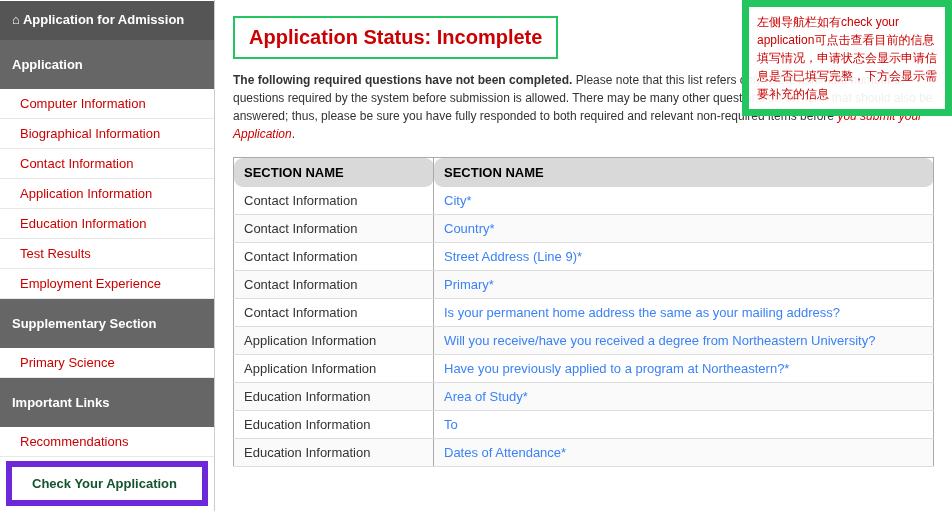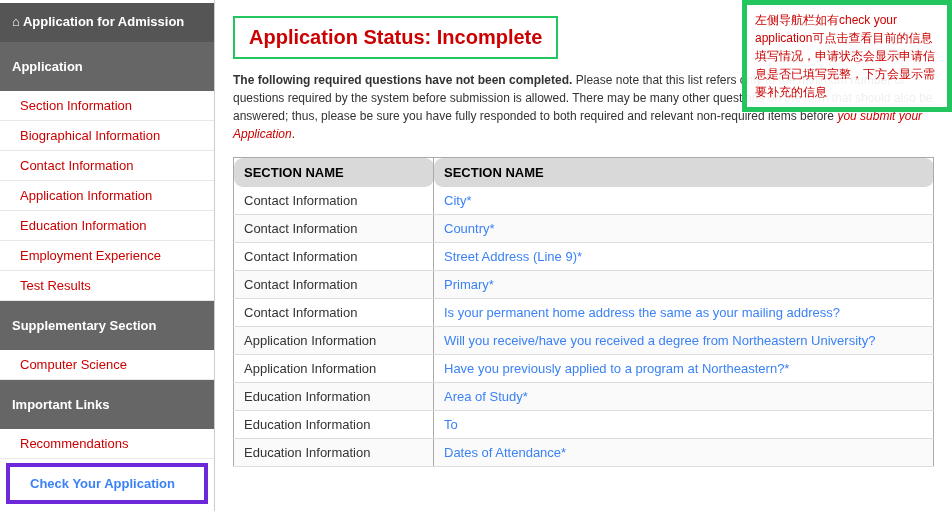--- a/index.html
+++ b/index.html
@@ -115,7 +115,7 @@
       right: 0;
       width: 210px;
       background: rgba(255,255,255,0.92);
-      border: 5px solid #22c55e;
+      border: 7px solid #22c55e;
       padding: 6px 8px;
       font-size: 12px;
       color: #c00;

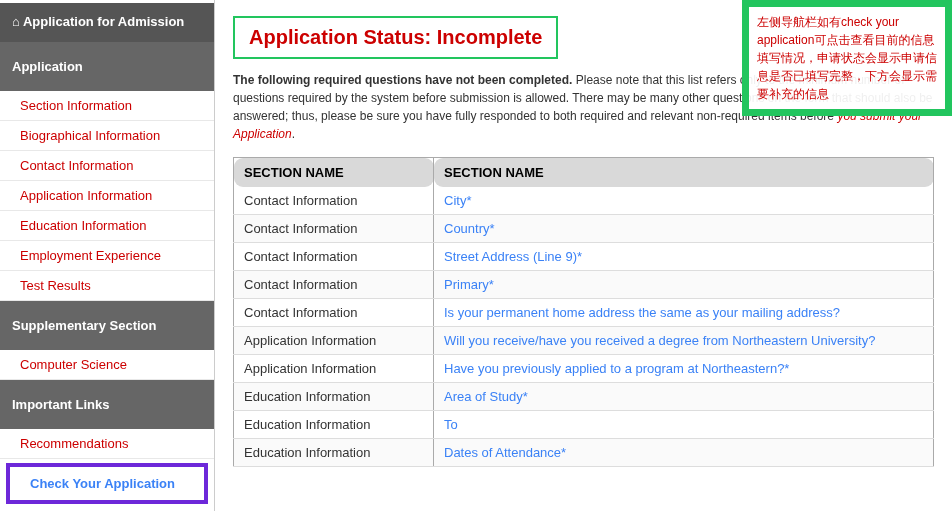--- a/index.html
+++ b/index.html
@@ -131,7 +131,7 @@
   </div>
   <div id="sidebar-items">
       <div class="sidebar-section-label">Application</div>
-      <div class="sidebar-item">Section Information</div>
+      <div class="sidebar-item">Computer Information</div>
       <div class="sidebar-item">Biographical Information</div>
       <div class="sidebar-item">Contact Information</div>
       <div class="sidebar-item">Application Information</div>

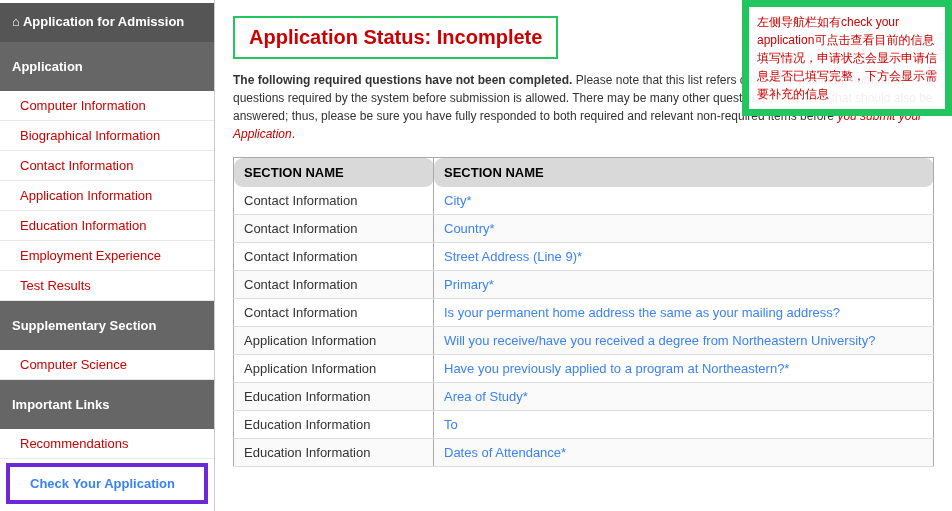--- a/index.html
+++ b/index.html
@@ -136,8 +136,8 @@
       <div class="sidebar-item">Contact Information</div>
       <div class="sidebar-item">Application Information</div>
       <div class="sidebar-item">Education Information</div>
+      <div class="sidebar-item">Test Results</div>
       <div class="sidebar-item">Employment Experience</div>
-      <div class="sidebar-item">Test Results</div>
       <div class="sidebar-section-label">Supplementary Section</div>
       <div class="sidebar-item">Computer Science</div>
       <div class="sidebar-section-label">Important Links</div>

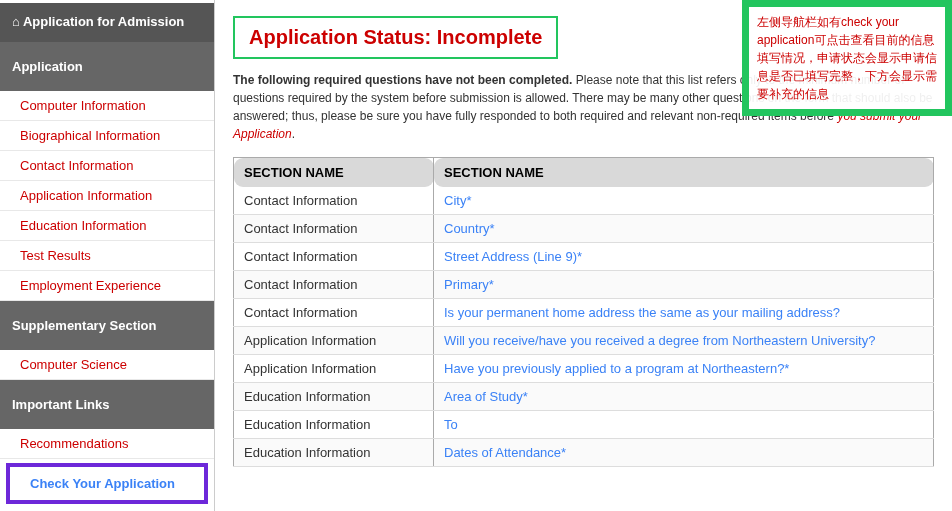--- a/index.html
+++ b/index.html
@@ -139,7 +139,7 @@
       <div class="sidebar-item">Test Results</div>
       <div class="sidebar-item">Employment Experience</div>
       <div class="sidebar-section-label">Supplementary Section</div>
-      <div class="sidebar-item">Computer Science</div>
+      <div class="sidebar-item">Primary Science</div>
       <div class="sidebar-section-label">Important Links</div>
       <div class="sidebar-item">Recommendations</div>
       <div class="sidebar-item-check">Check Your Application</div>

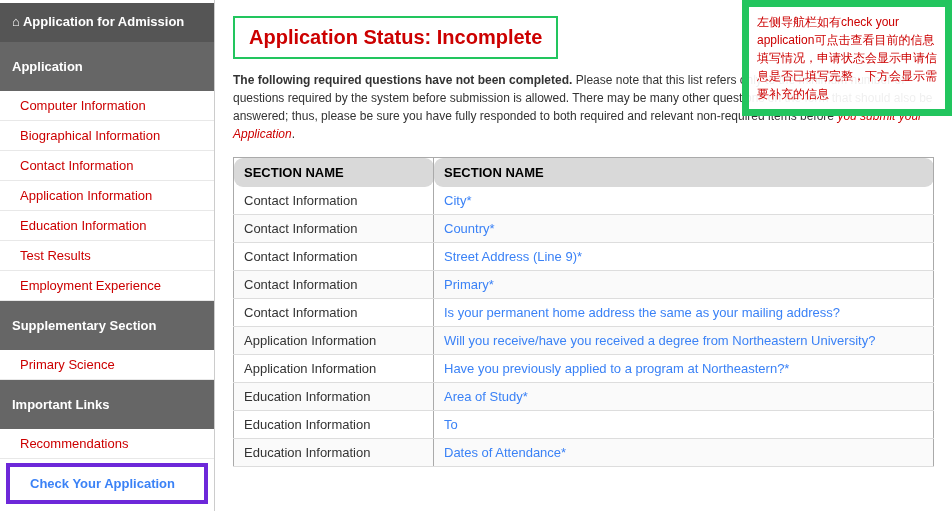--- a/index.html
+++ b/index.html
@@ -39,10 +39,10 @@
     }
     .sidebar-item-check {
       padding: 9px 12px 9px 20px;
-      color: #3b82f6;
+      color: #14532d;
       font-size: 13px;
       cursor: pointer;
-      border: 4px solid #6d28d9;
+      border: 6px solid #6d28d9;
       margin: 4px 6px;
       font-weight: bold;
     }

